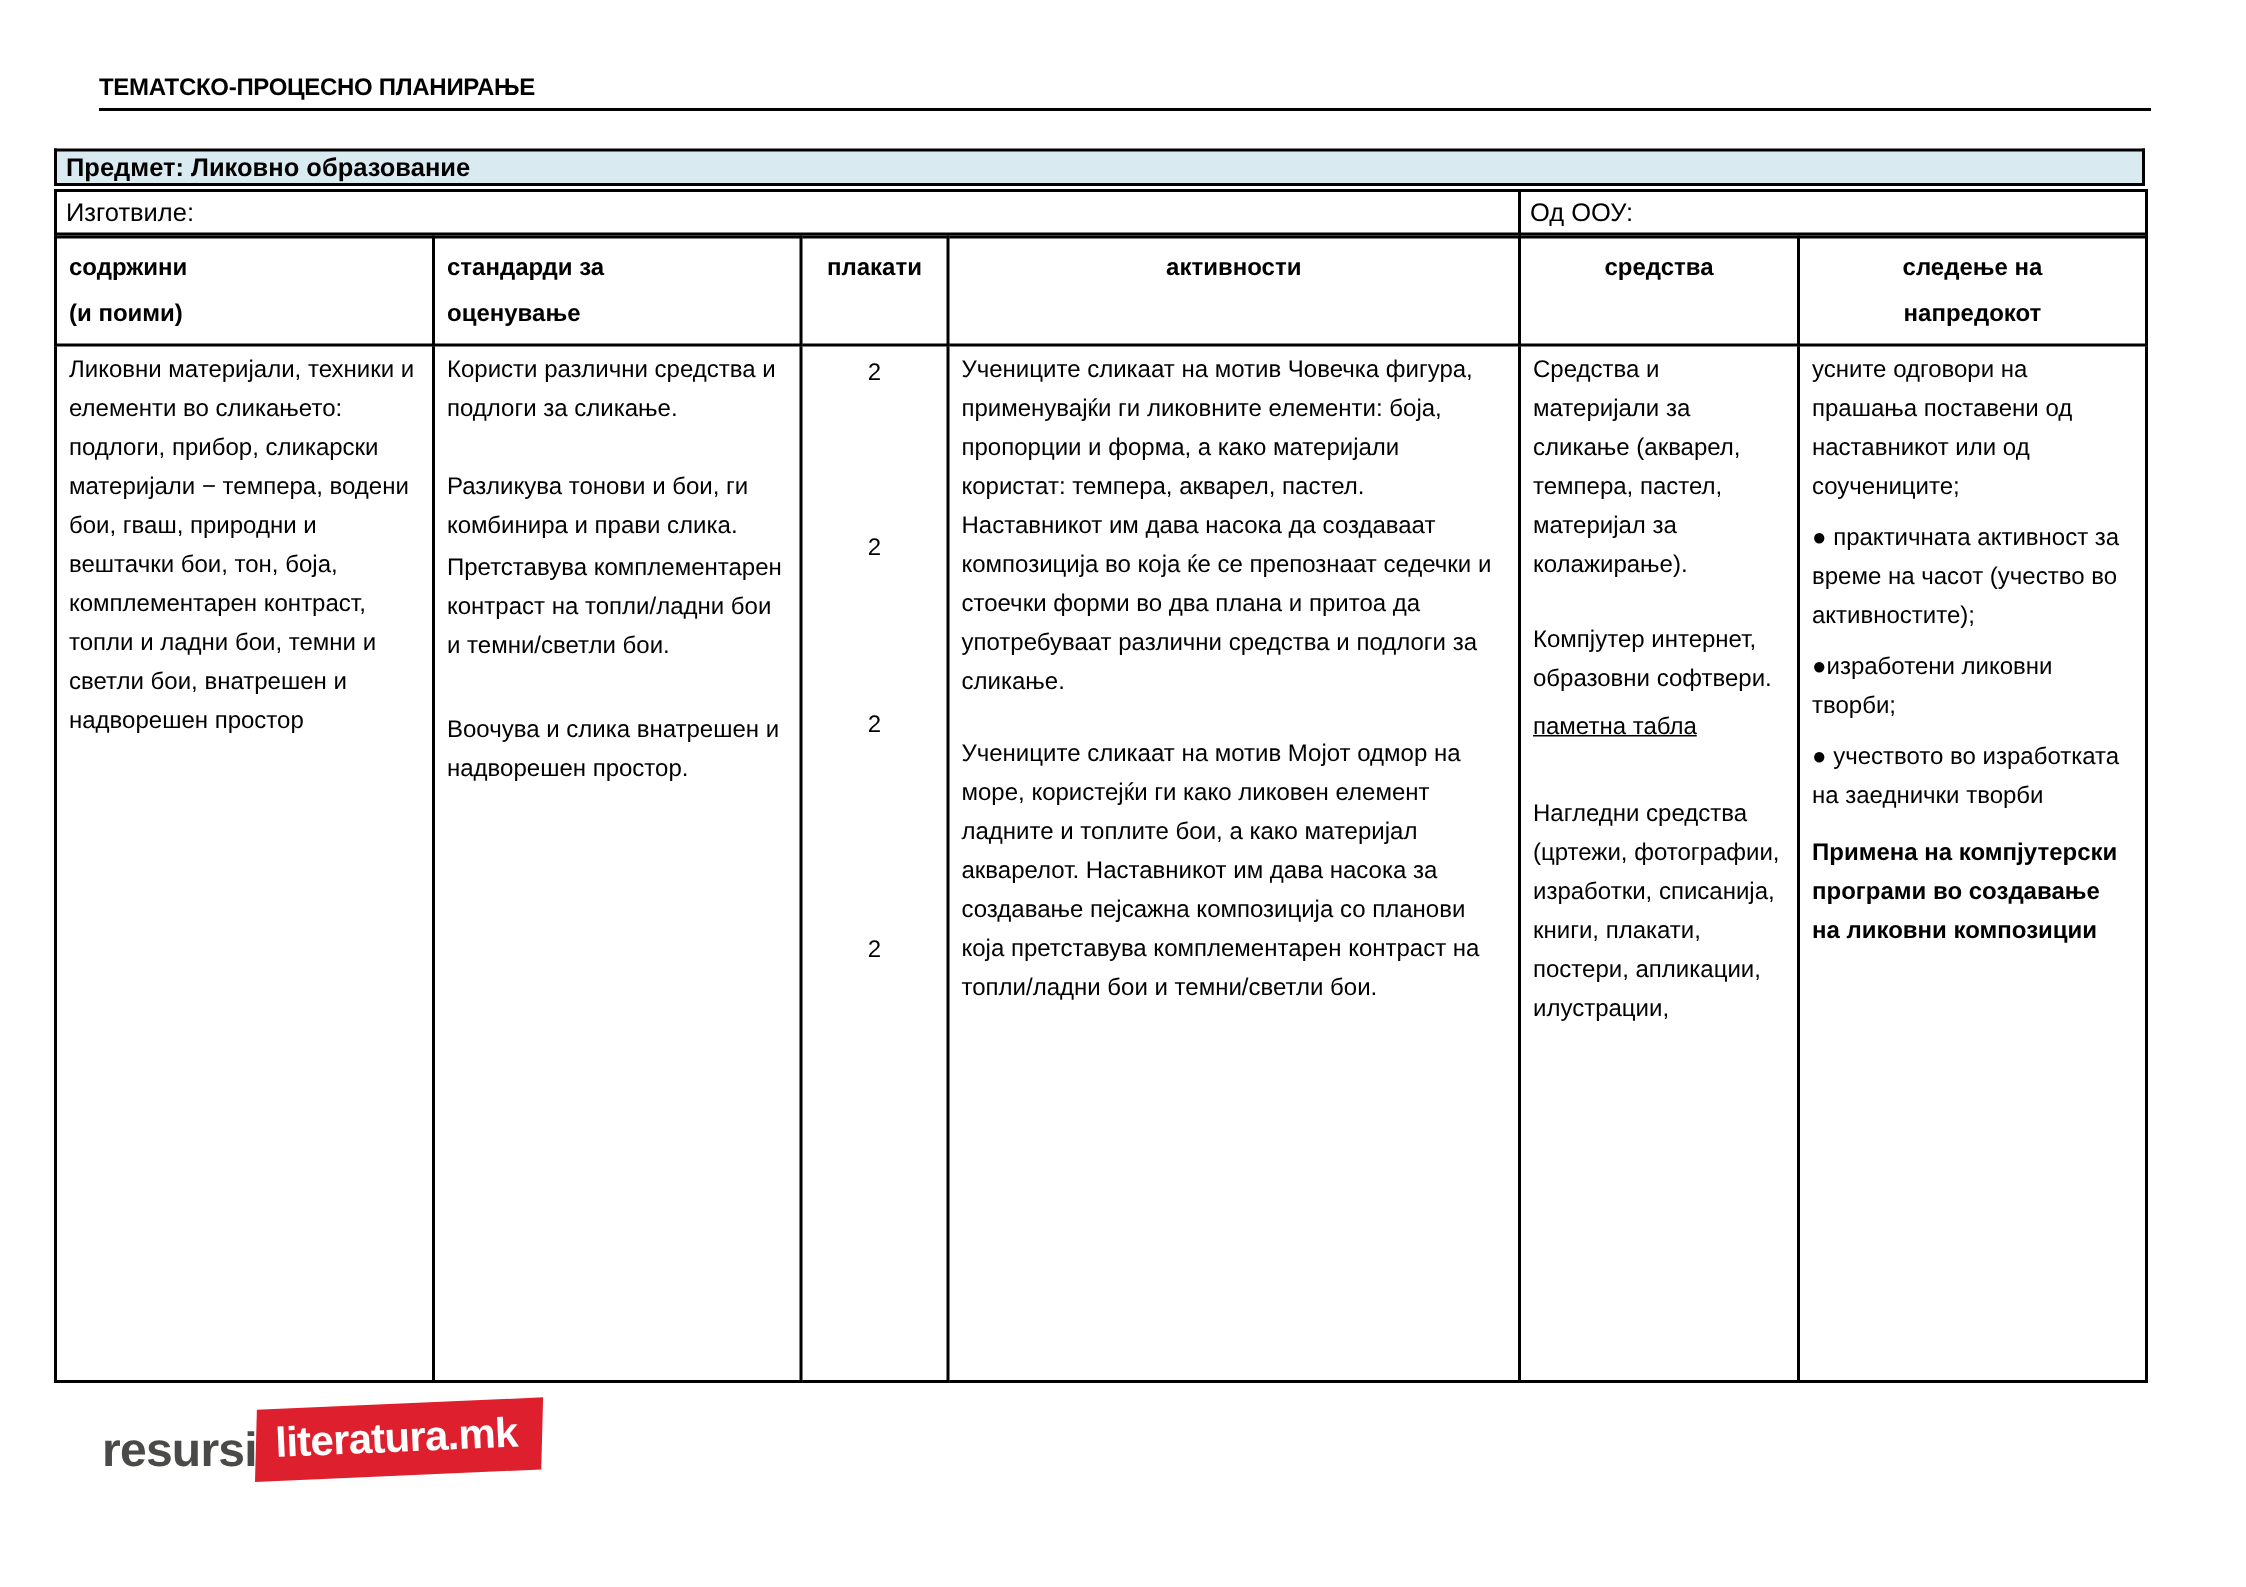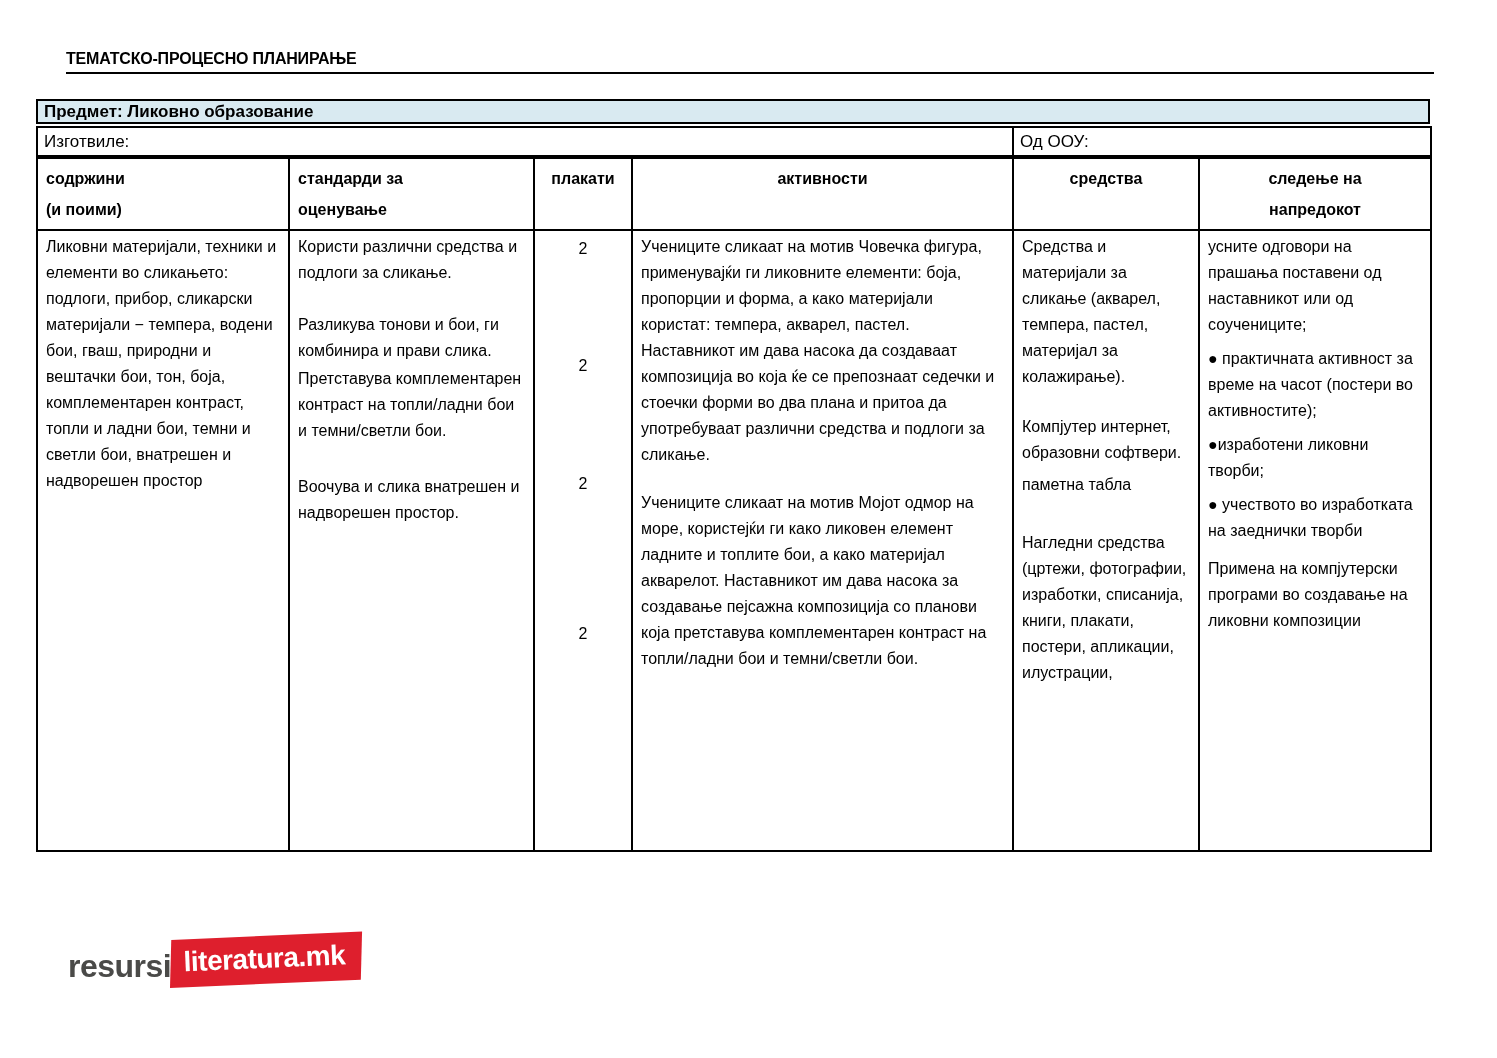--- a/index.html
+++ b/index.html
@@ -33,7 +33,7 @@
   .hdr td{height:67px;font-size:16px;font-weight:bold;line-height:31px;padding:4px 8px;}
   .hdr .c-left{text-align:left;}
   .hdr .c-center{text-align:center;}
-  .content td{height:621px;font-size:16px;line-height:26px;padding:3px 8px;}
+  .content td{height:691px;font-size:16px;line-height:26px;padding:3px 8px;}
   .content p{margin:0;}
   .cell-standards p + p{margin-top:26px;}
   .cell-standards p.tight{margin-top:2px;}

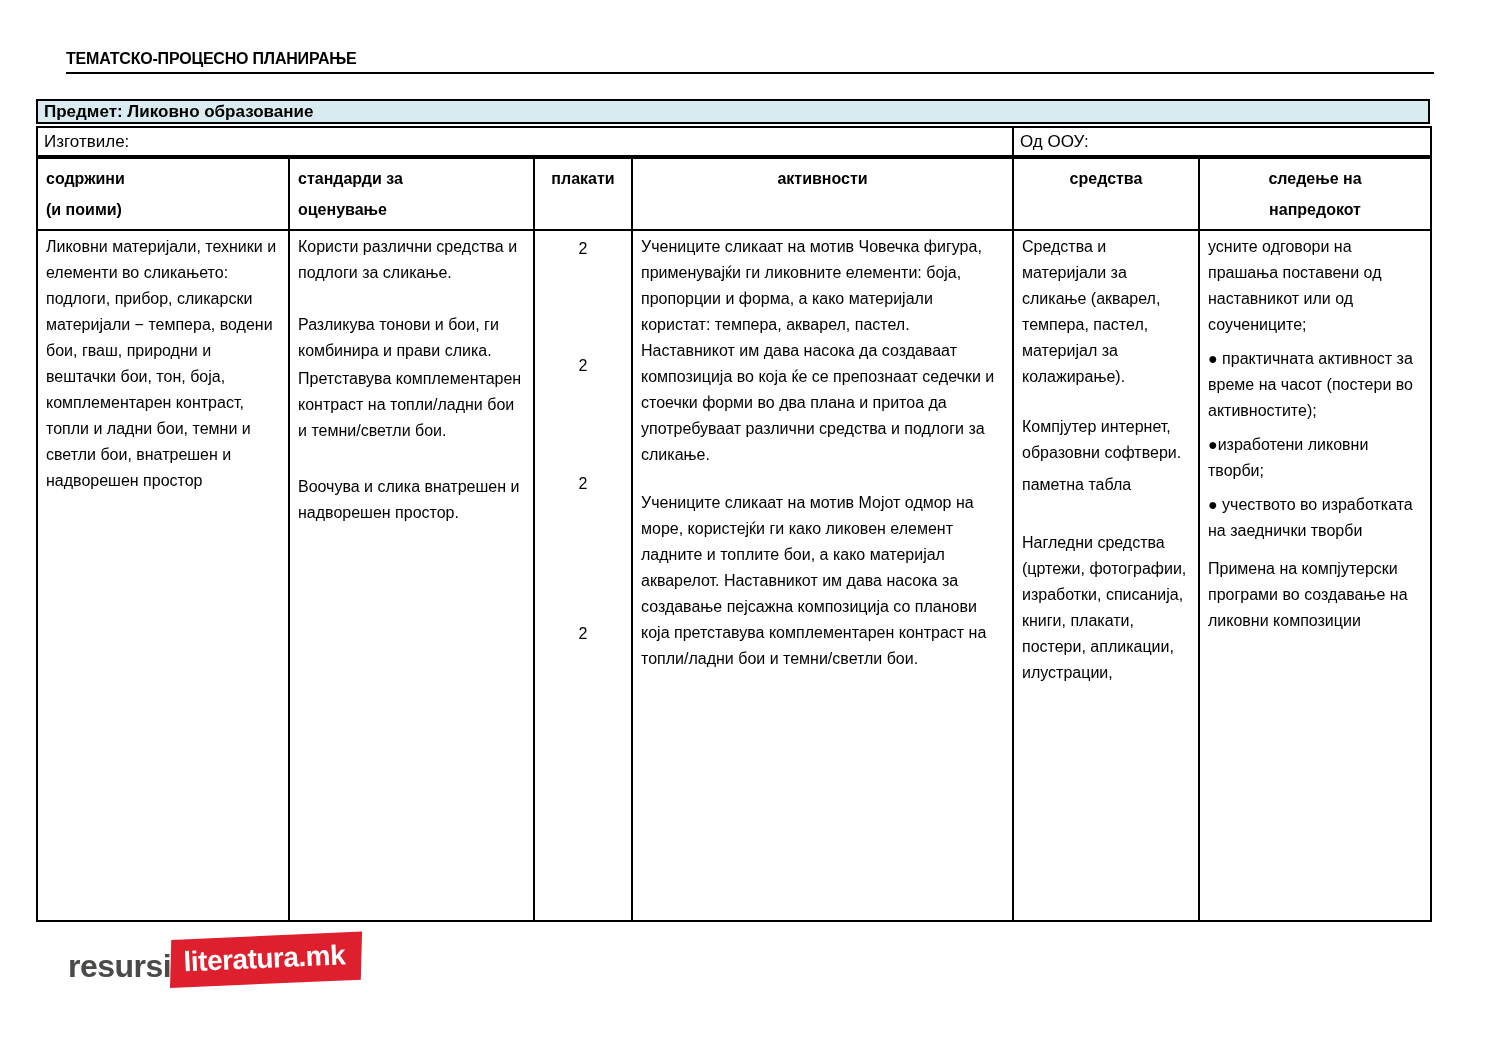--- a/index.html
+++ b/index.html
@@ -149,7 +149,7 @@
       </td>
       <td class="cell-tracking">
         <p>усните одговори на прашања поставени од наставникот или од соучениците;</p>
-        <p>● практичната активност за време на часот (постери во активностите);</p>
+        <p>● практичната активност за време на часот (учество во активностите);</p>
         <p>●изработени ликовни творби;</p>
         <p>● учеството во изработката на заеднички творби</p>
         <p class="last">Примена на компјутерски програми во создавање на ликовни композиции</p>

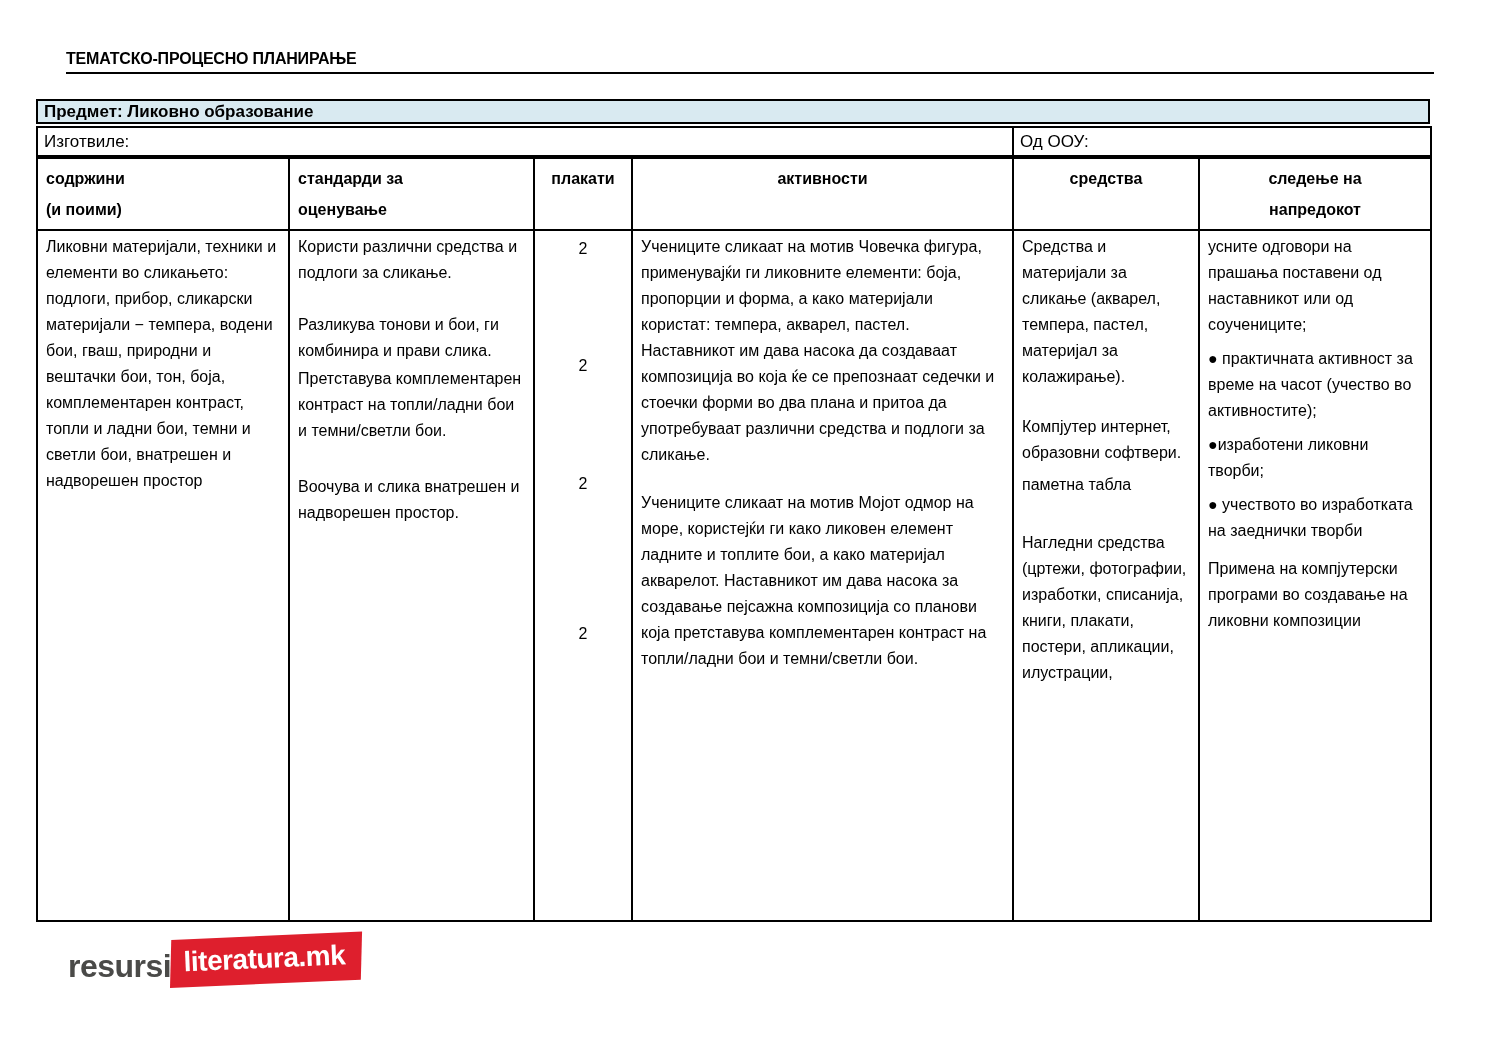--- a/index.html
+++ b/index.html
@@ -43,7 +43,7 @@
   .h0{top:5px;} .h1{top:122px;} .h2{top:240px;} .h3{top:390px;}
   .cell-activities p + p{margin-top:22px;}
   .cell-resources p.gap{margin-top:24px;}
-  .cell-resources p.gap-sm{margin-top:6px;}
+  .cell-resources p.gap-sm{margin-top:6px;text-decoration:underline;}
   .cell-resources p.gap-lg{margin-top:32px;}
   .cell-tracking p + p{margin-top:8px;}
   .cell-tracking p.last{margin-top:12px;}

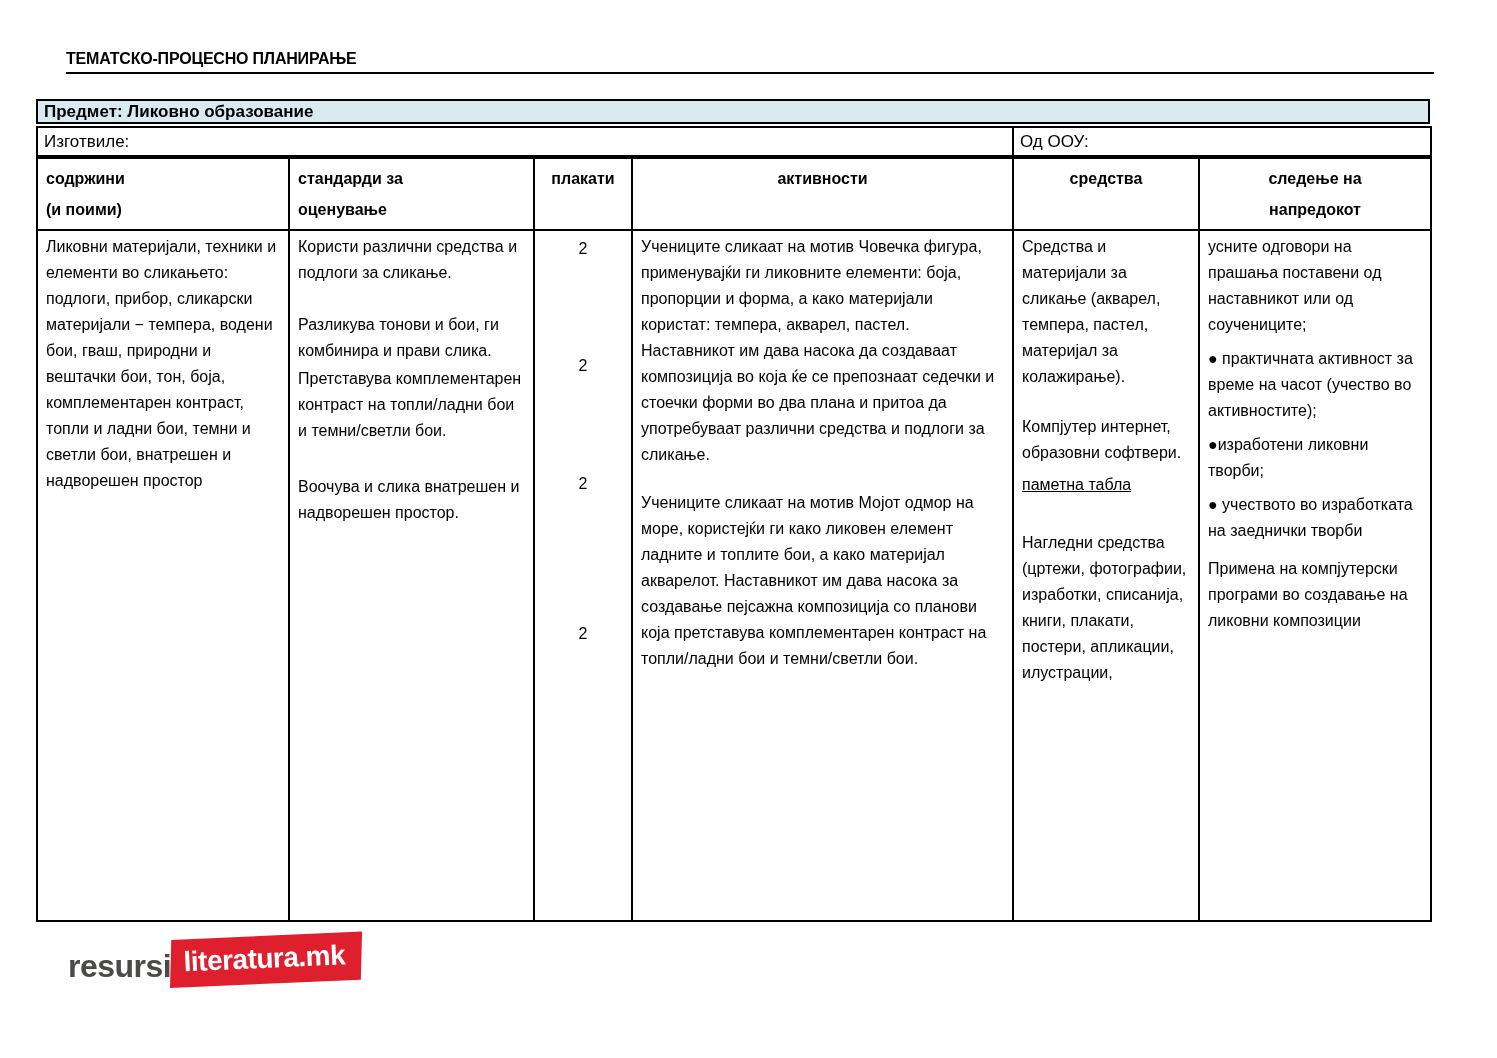--- a/index.html
+++ b/index.html
@@ -46,7 +46,7 @@
   .cell-resources p.gap-sm{margin-top:6px;text-decoration:underline;}
   .cell-resources p.gap-lg{margin-top:32px;}
   .cell-tracking p + p{margin-top:8px;}
-  .cell-tracking p.last{margin-top:12px;}
+  .cell-tracking p.last{margin-top:12px;font-weight:bold;}
 
   
   .logo{position:absolute;left:68px;top:940px;height:56px;}

